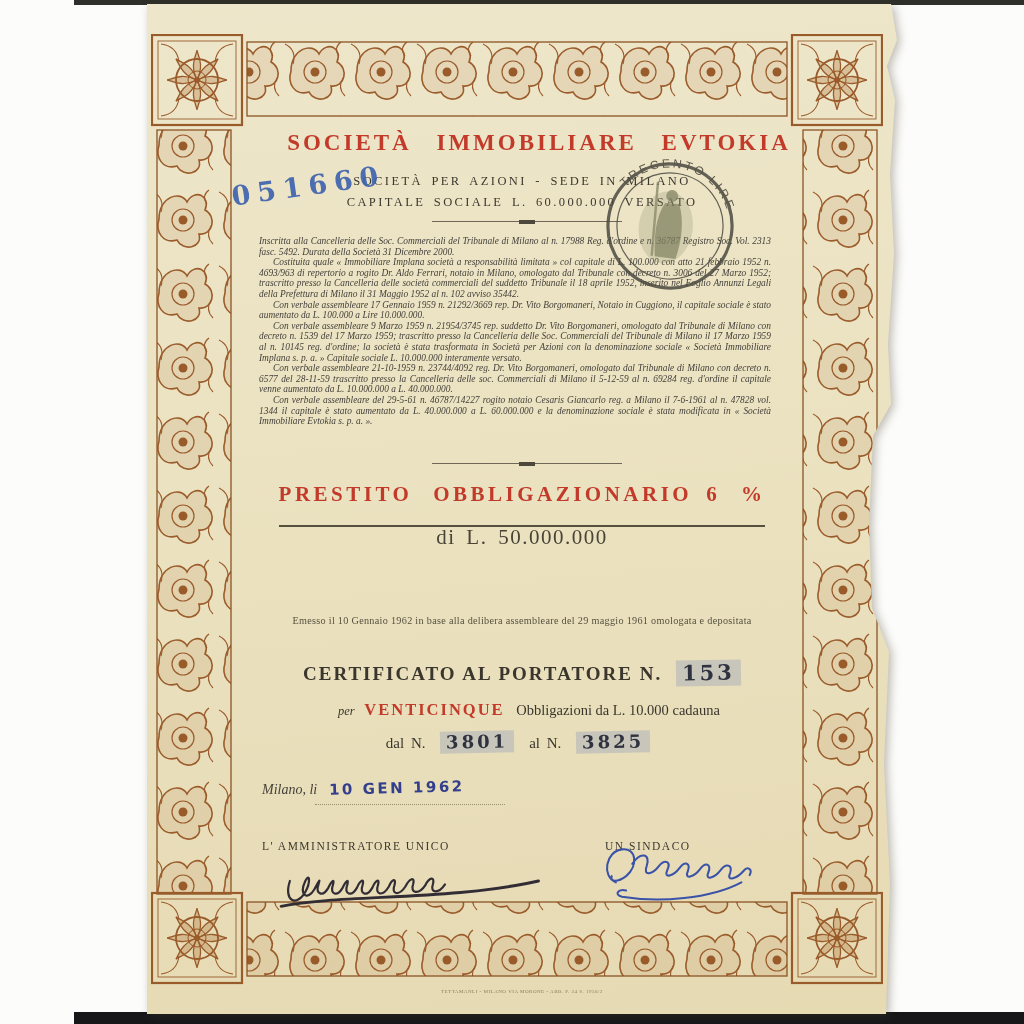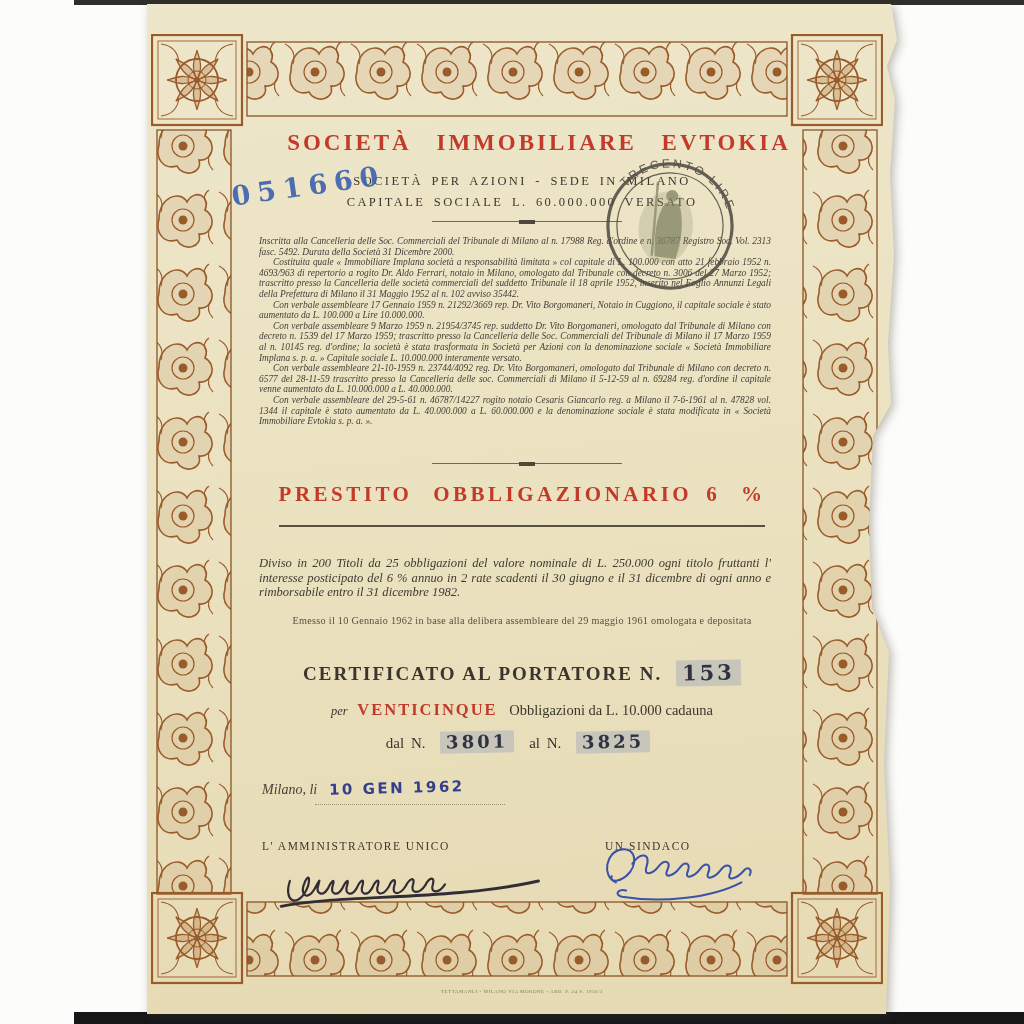--- a/index.html
+++ b/index.html
@@ -154,6 +154,7 @@
     <div class="abs prestito center">
       <span class="u"><span>PRESTITO OBBLIGAZIONARIO</span><span class="rate">6 %</span></span>
     </div>
+    <div class="abs amount center">di L. 50.000.000</div>
     <div class="abs diviso">Diviso in 200 Titoli da 25 obbligazioni del valore nominale di L. 250.000 ogni titolo fruttanti l' interesse posticipato del 6 % annuo in 2 rate scadenti il 30 giugno e il 31 dicembre di ogni anno e rimborsabile entro il 31 dicembre 1982.</div>
     <div class="abs emesso center">Emesso il 10 Gennaio 1962 in base alla delibera assembleare del 29 maggio 1961 omologata e depositata</div>
 

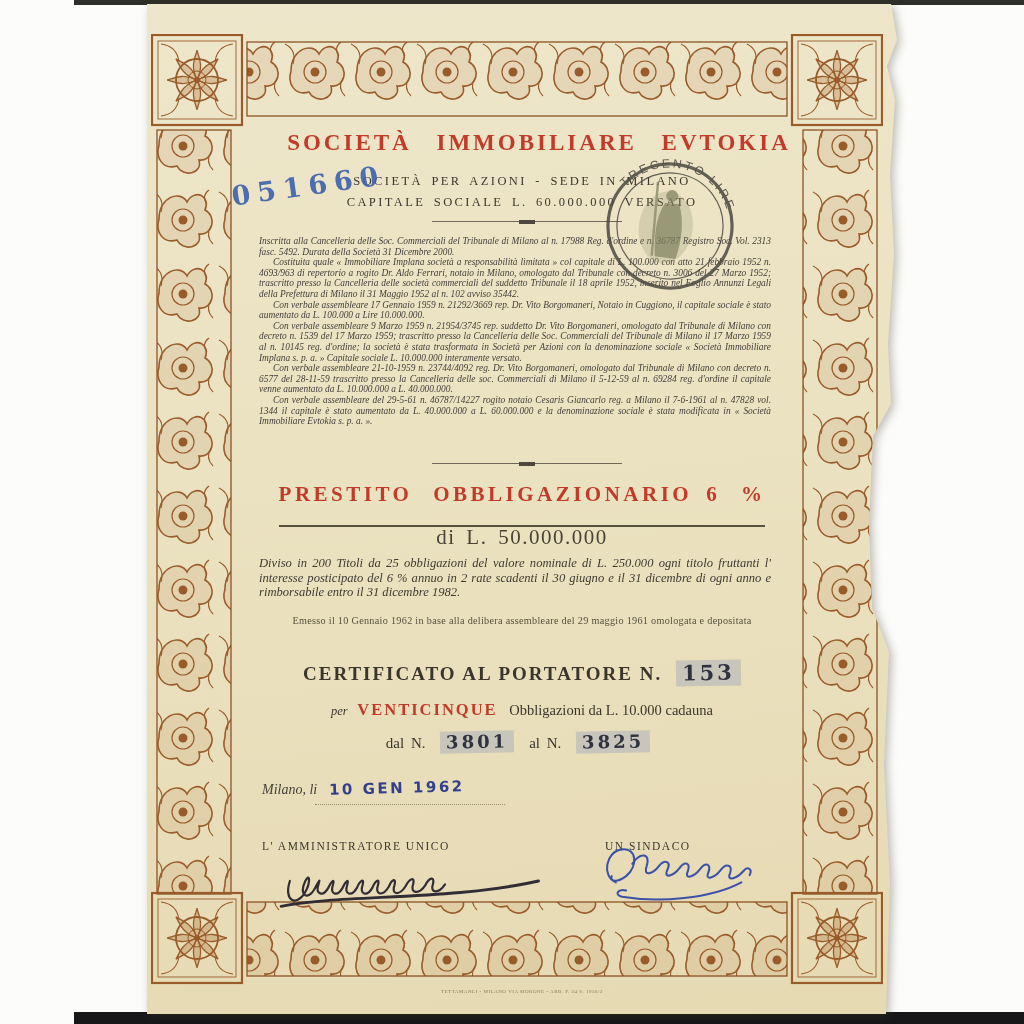--- a/index.html
+++ b/index.html
@@ -155,7 +155,6 @@
       <span class="u"><span>PRESTITO OBBLIGAZIONARIO</span><span class="rate">6 %</span></span>
     </div>
     <div class="abs amount center">di L. 50.000.000</div>
-    <div class="abs diviso">Diviso in 200 Titoli da 25 obbligazioni del valore nominale di L. 250.000 ogni titolo fruttanti l' interesse posticipato del 6 % annuo in 2 rate scadenti il 30 giugno e il 31 dicembre di ogni anno e rimborsabile entro il 31 dicembre 1982.</div>
     <div class="abs emesso center">Emesso il 10 Gennaio 1962 in base alla delibera assembleare del 29 maggio 1961 omologata e depositata</div>
 
     <div class="abs certline center">

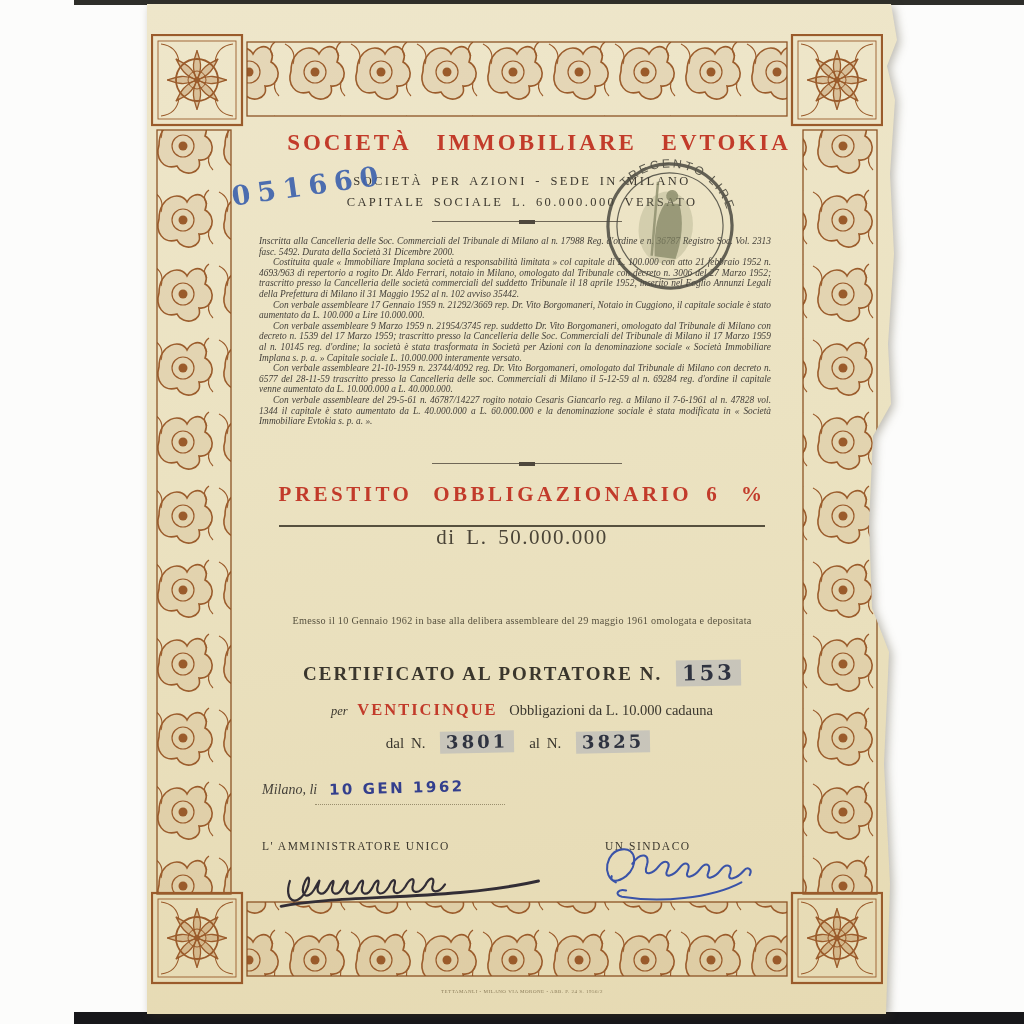--- a/index.html
+++ b/index.html
@@ -46,7 +46,7 @@
          color:#2f3340;padding:0 6px 1px 6px;letter-spacing:3px;transform:rotate(-1deg);}
   .patch.big{font-size:21px;margin-left:10px;}
   .patch.mid{font-size:18px;margin:0 8px;}
-  .perline{left:95px;top:696px;width:560px;color:#3a362d;font-size:14.5px;}
+  .perline{left:102px;top:696px;width:560px;color:#3a362d;font-size:14.5px;}
   .perline .per{font-size:12.5px;font-style:italic;margin-right:6px;}
   .perline .qty{font-size:16.5px;font-weight:bold;color:#c23b2a;letter-spacing:2px;margin-right:8px;}
   .dalline{left:95px;top:727px;width:560px;font-size:15px;color:#3a362d;word-spacing:3px;}

